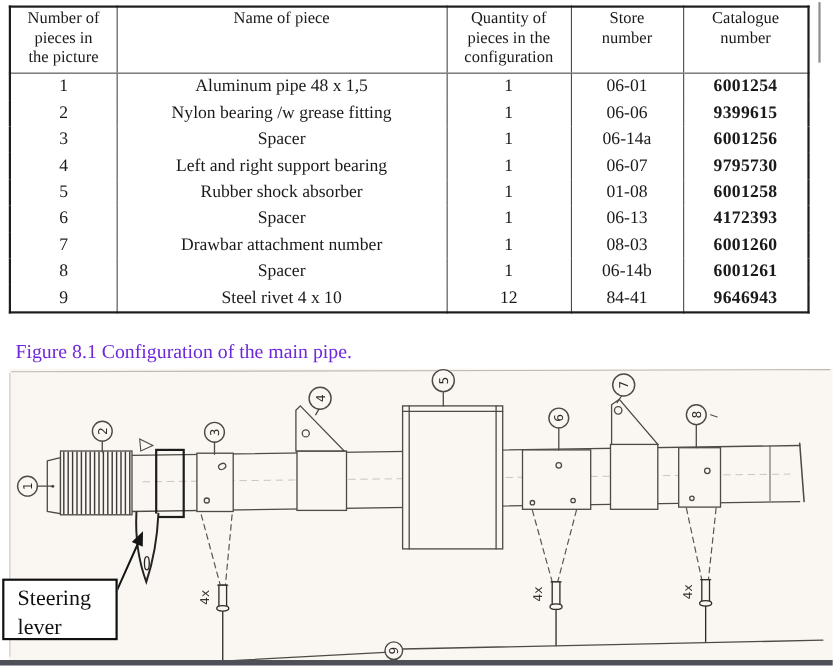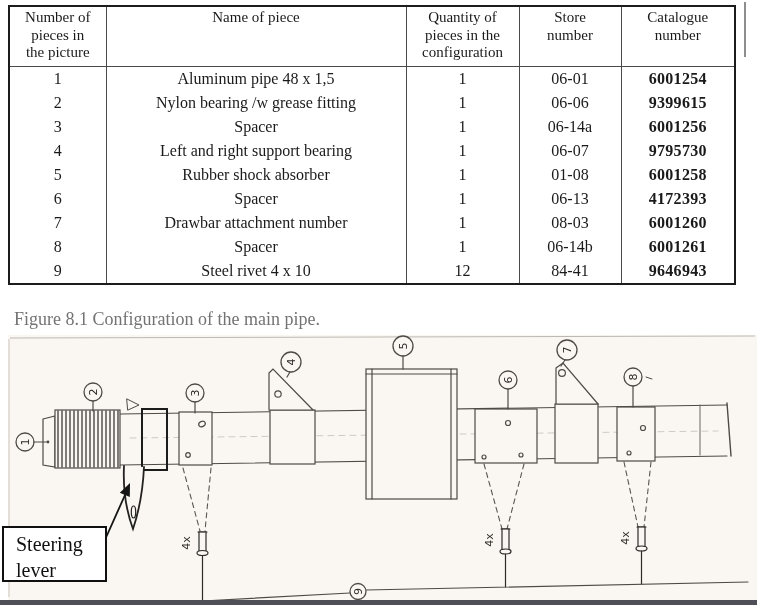--- a/index.html
+++ b/index.html
@@ -32,7 +32,7 @@
   
   .caption {
     position:absolute; left:14px; top:309px;
-    font-size:18px; color:#737373;
+    font-size:18px; color:#6d28d9;
   }
 
   

